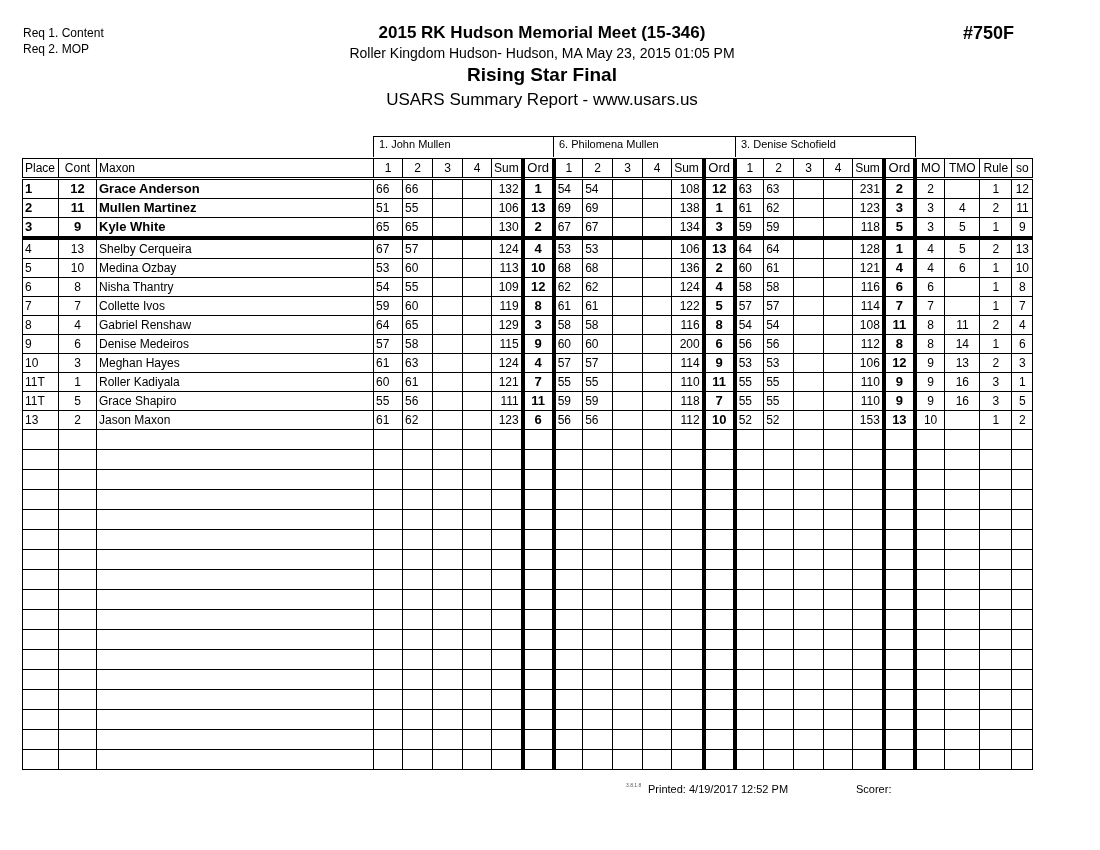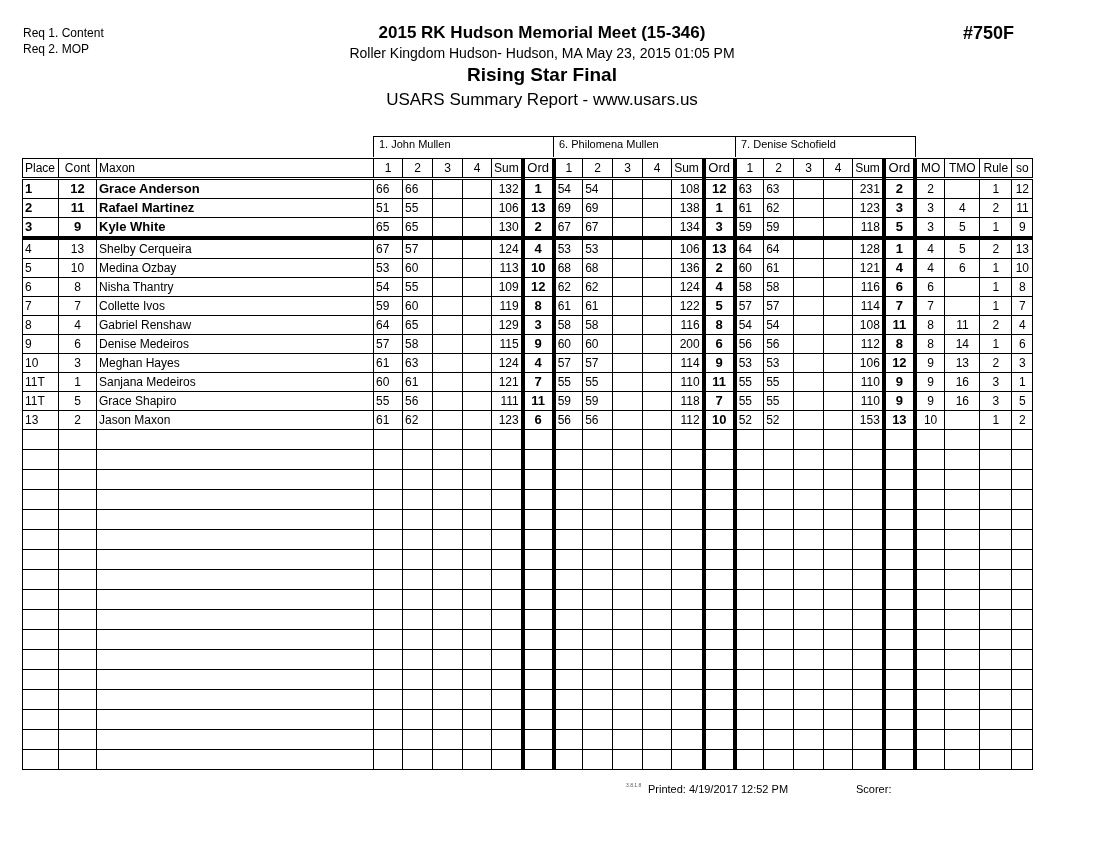--- a/index.html
+++ b/index.html
@@ -48,7 +48,7 @@
 
 <div class="judge-box" style="left:373px;width:181px;">1.  John Mullen</div>
 <div class="judge-box" style="left:553px;width:183px;">6.  Philomena Mullen</div>
-<div class="judge-box" style="left:735px;width:181px;">7.  Denise Schofield</div>
+<div class="judge-box" style="left:735px;width:181px;">3.  Denise Schofield</div>
 
 <table class="grid" id="grid">
   <colgroup>

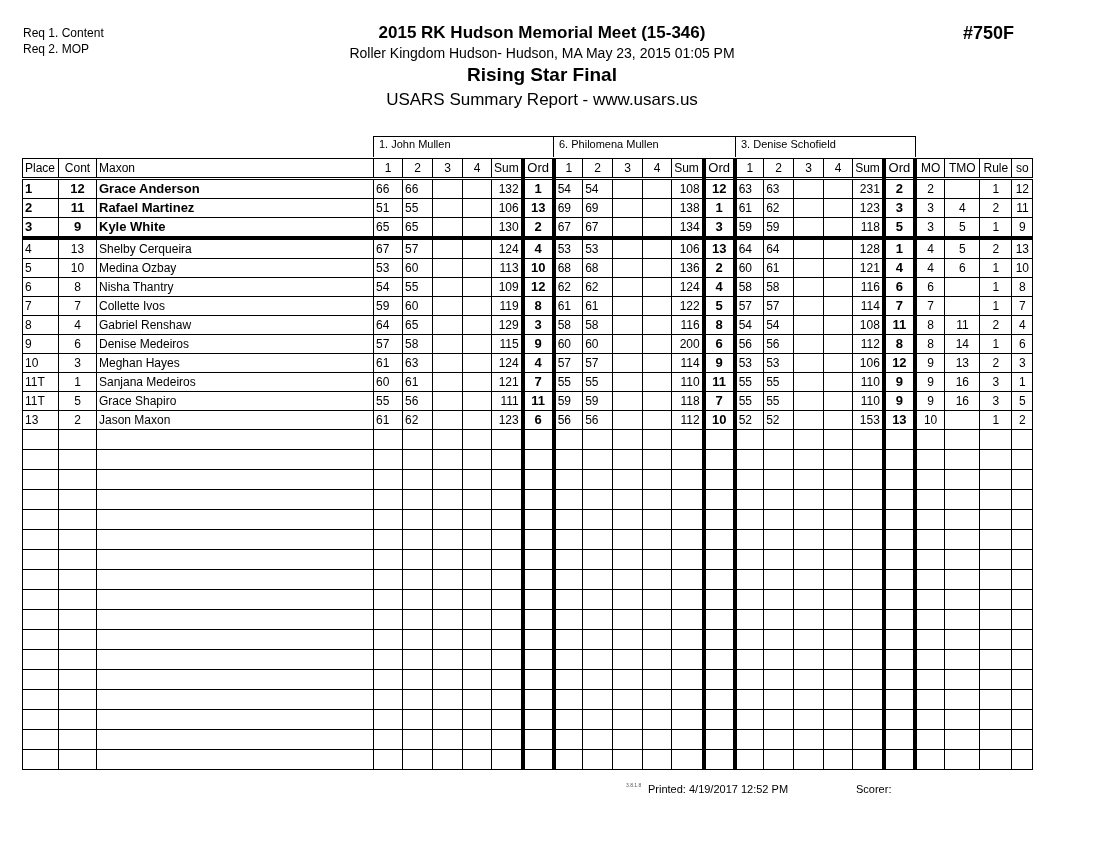--- a/index.html
+++ b/index.html
@@ -136,7 +136,7 @@
       <tr class="bold">
         <td class="l bt">2</td>
         <td class="c bt">11</td>
-        <td class="l bt">Rafael Martinez</td>
+        <td class="l bt">Mullen Martinez</td>
         <td class="l">51</td>
         <td class="l">55</td>
         <td class="l"></td>

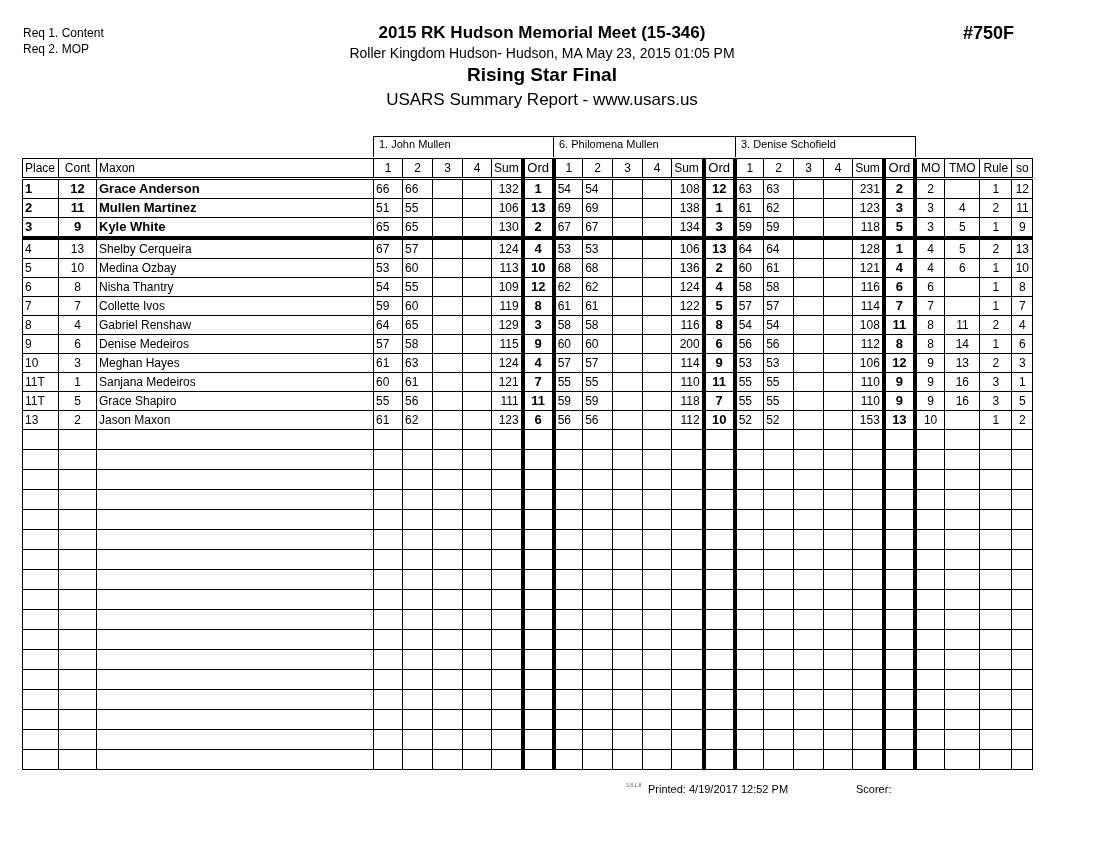--- a/index.html
+++ b/index.html
@@ -379,7 +379,7 @@
       <tr>
         <td class="l bt">11T</td>
         <td class="c bt">1</td>
-        <td class="l bt">Sanjana Medeiros</td>
+        <td class="l bt">Roller Kadiyala</td>
         <td class="l">60</td>
         <td class="l">61</td>
         <td class="l"></td>

